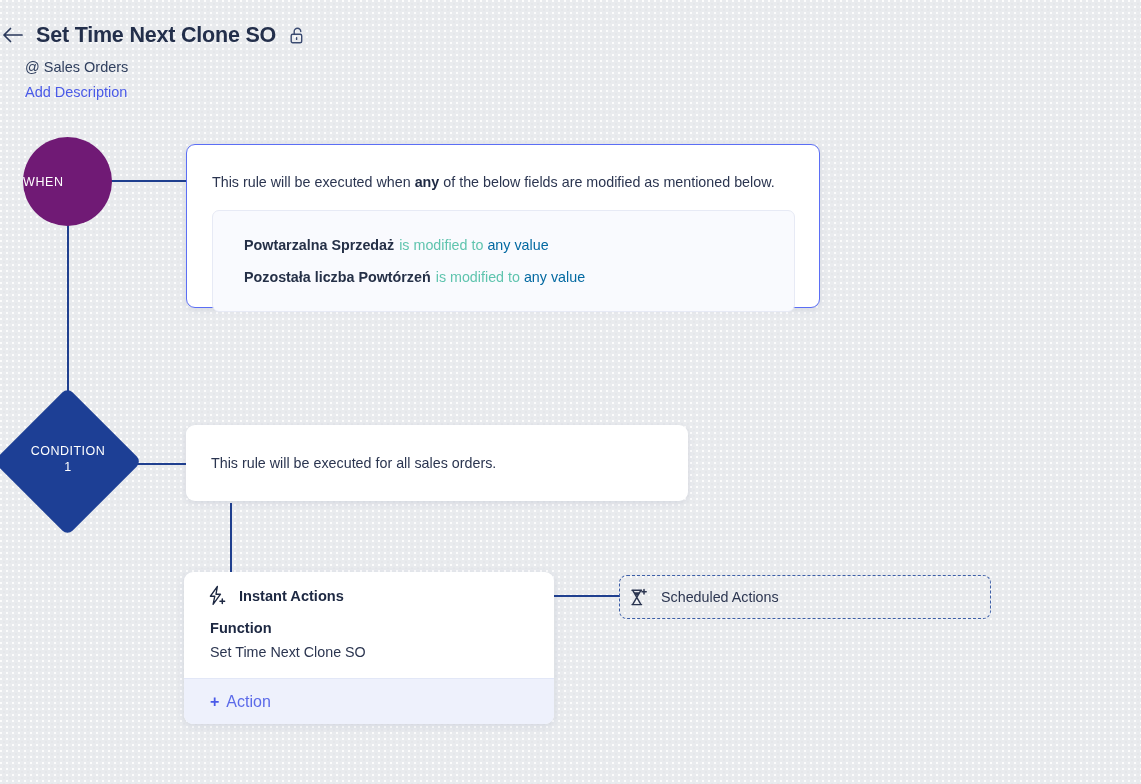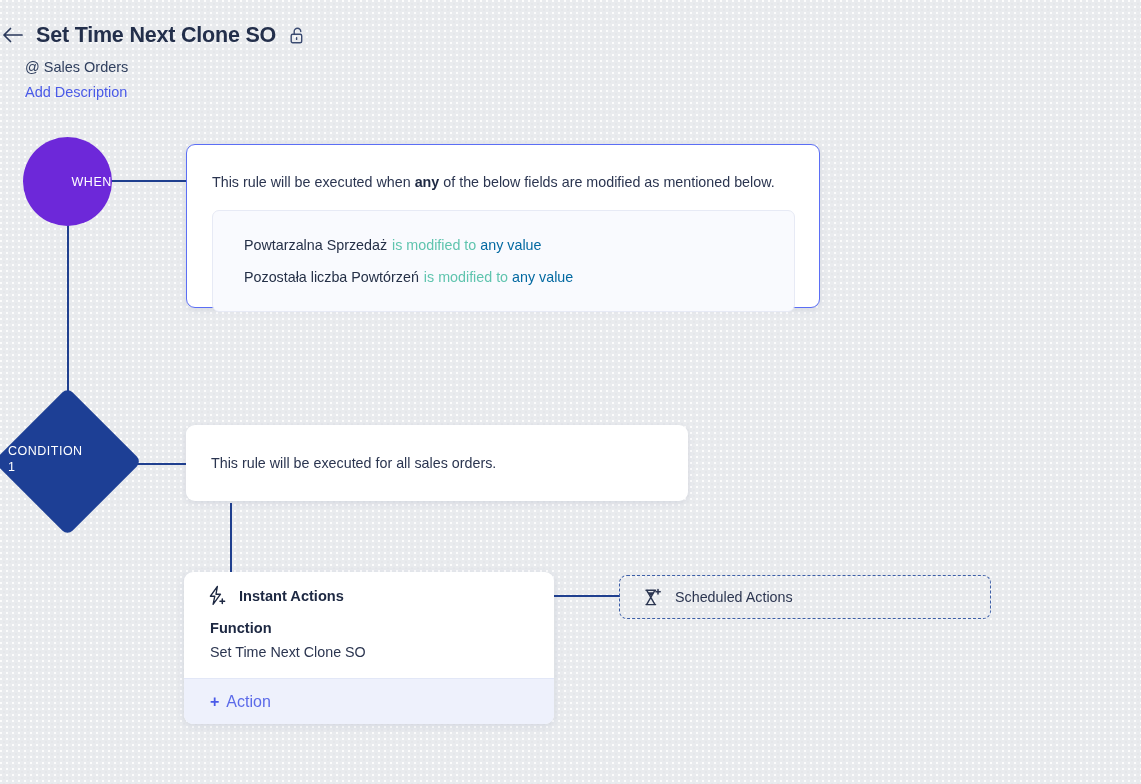--- a/index.html
+++ b/index.html
@@ -82,8 +82,8 @@
     left: 23px; top: 137px;
     width: 89px; height: 89px;
     border-radius: 50%;
-    background: #6d28d9;
-    display: flex; align-items: center; justify-content: flex-end;
+    background: #701a75;
+    display: flex; align-items: center; justify-content: flex-start;
     color: #ffffff;
     font-size: 12.5px;
     letter-spacing: 0.6px;

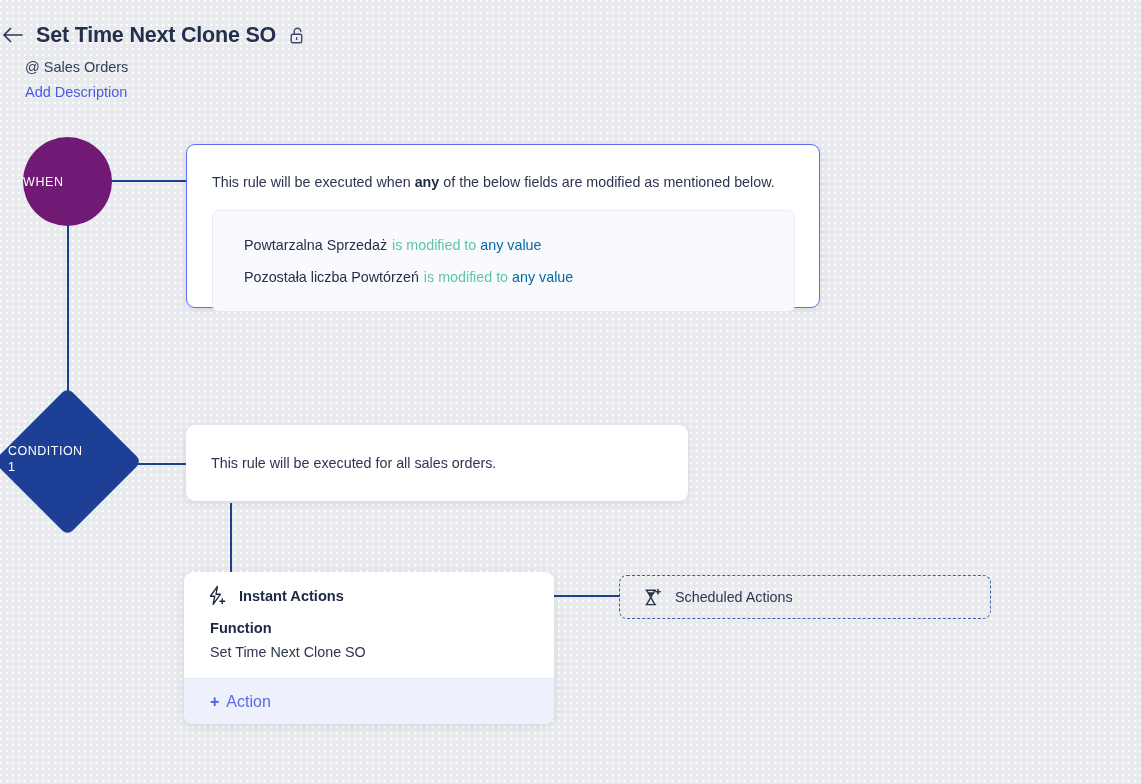--- a/index.html
+++ b/index.html
@@ -145,7 +145,7 @@
     line-height: 32px;
     white-space: nowrap;
   }
-  .field-name { color: #253047; }
+  .field-name { color: #253047; font-weight: bold; }
   .field-op { color: #5fc4ae; margin-left: 5px; }
   .field-val { color: #0369a1; }
 

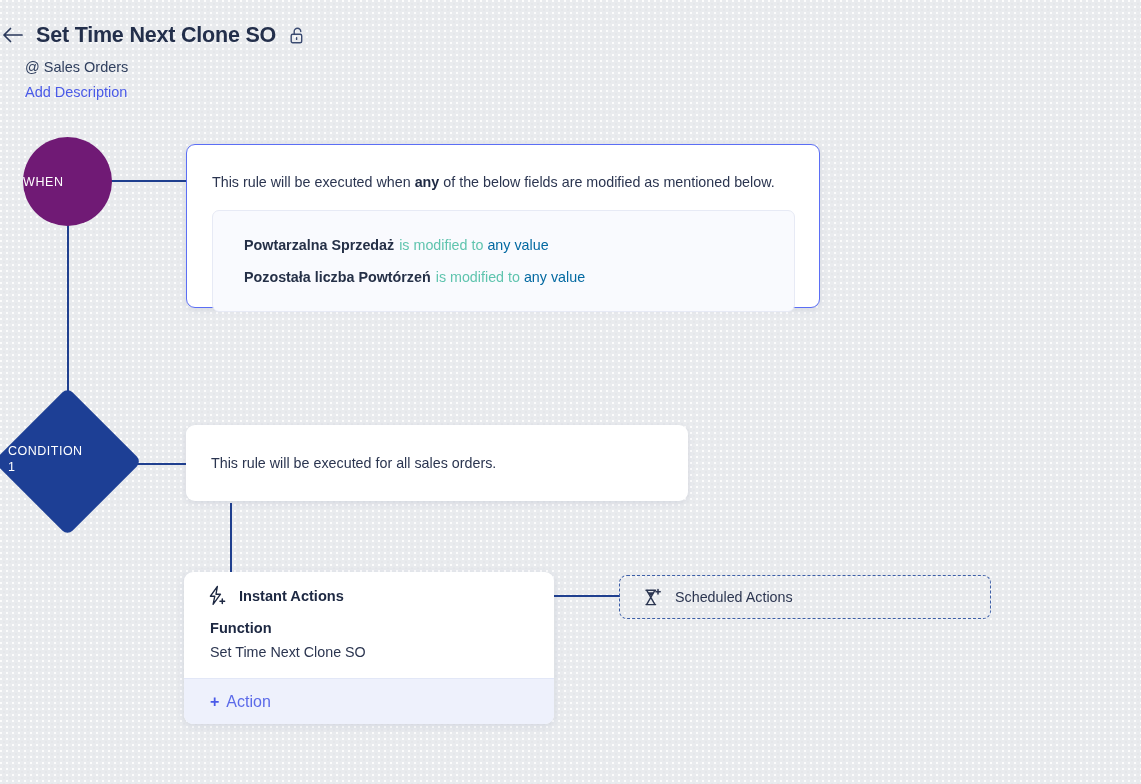--- a/index.html
+++ b/index.html
@@ -107,6 +107,7 @@
     position: absolute;
     left: 8px; top: 443px;
     width: 120px;
+    text-align: center;
     color: #ffffff;
     font-size: 12.5px;
     line-height: 16px;

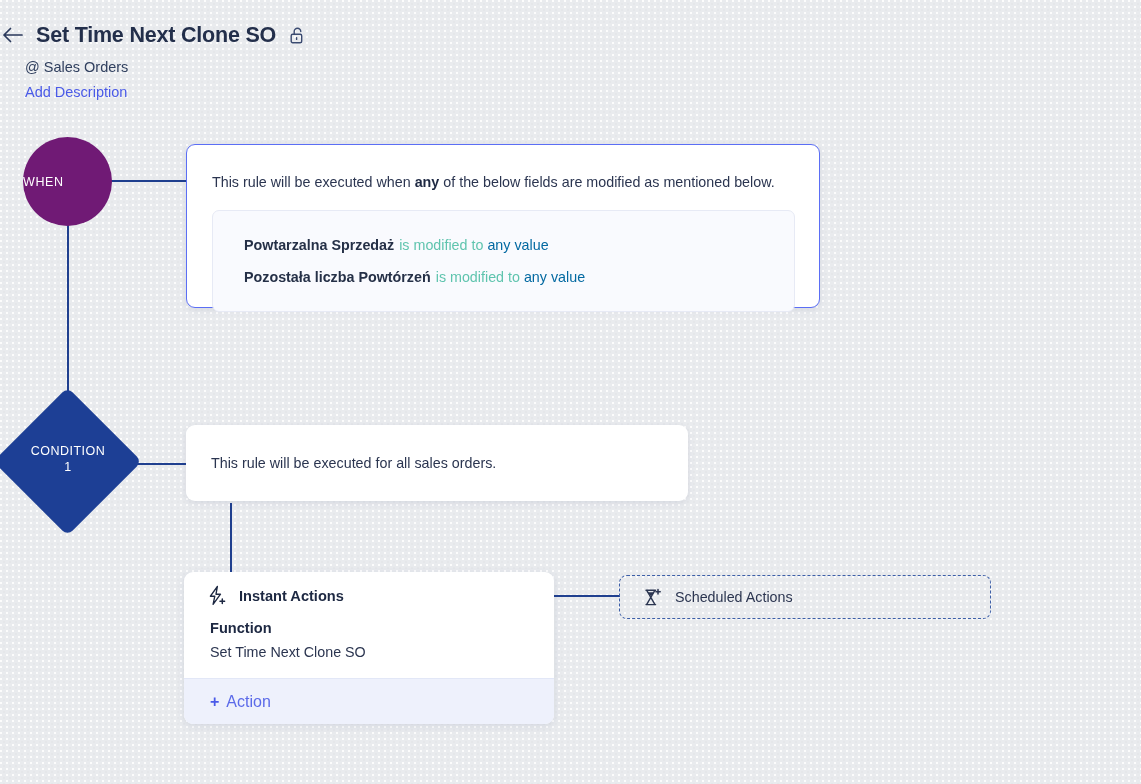--- a/index.html
+++ b/index.html
@@ -235,7 +235,7 @@
     display: flex;
     align-items: center;
     gap: 12px;
-    padding-left: 22px;
+    padding-left: 8px;
     cursor: pointer;
     z-index: 2;
   }

